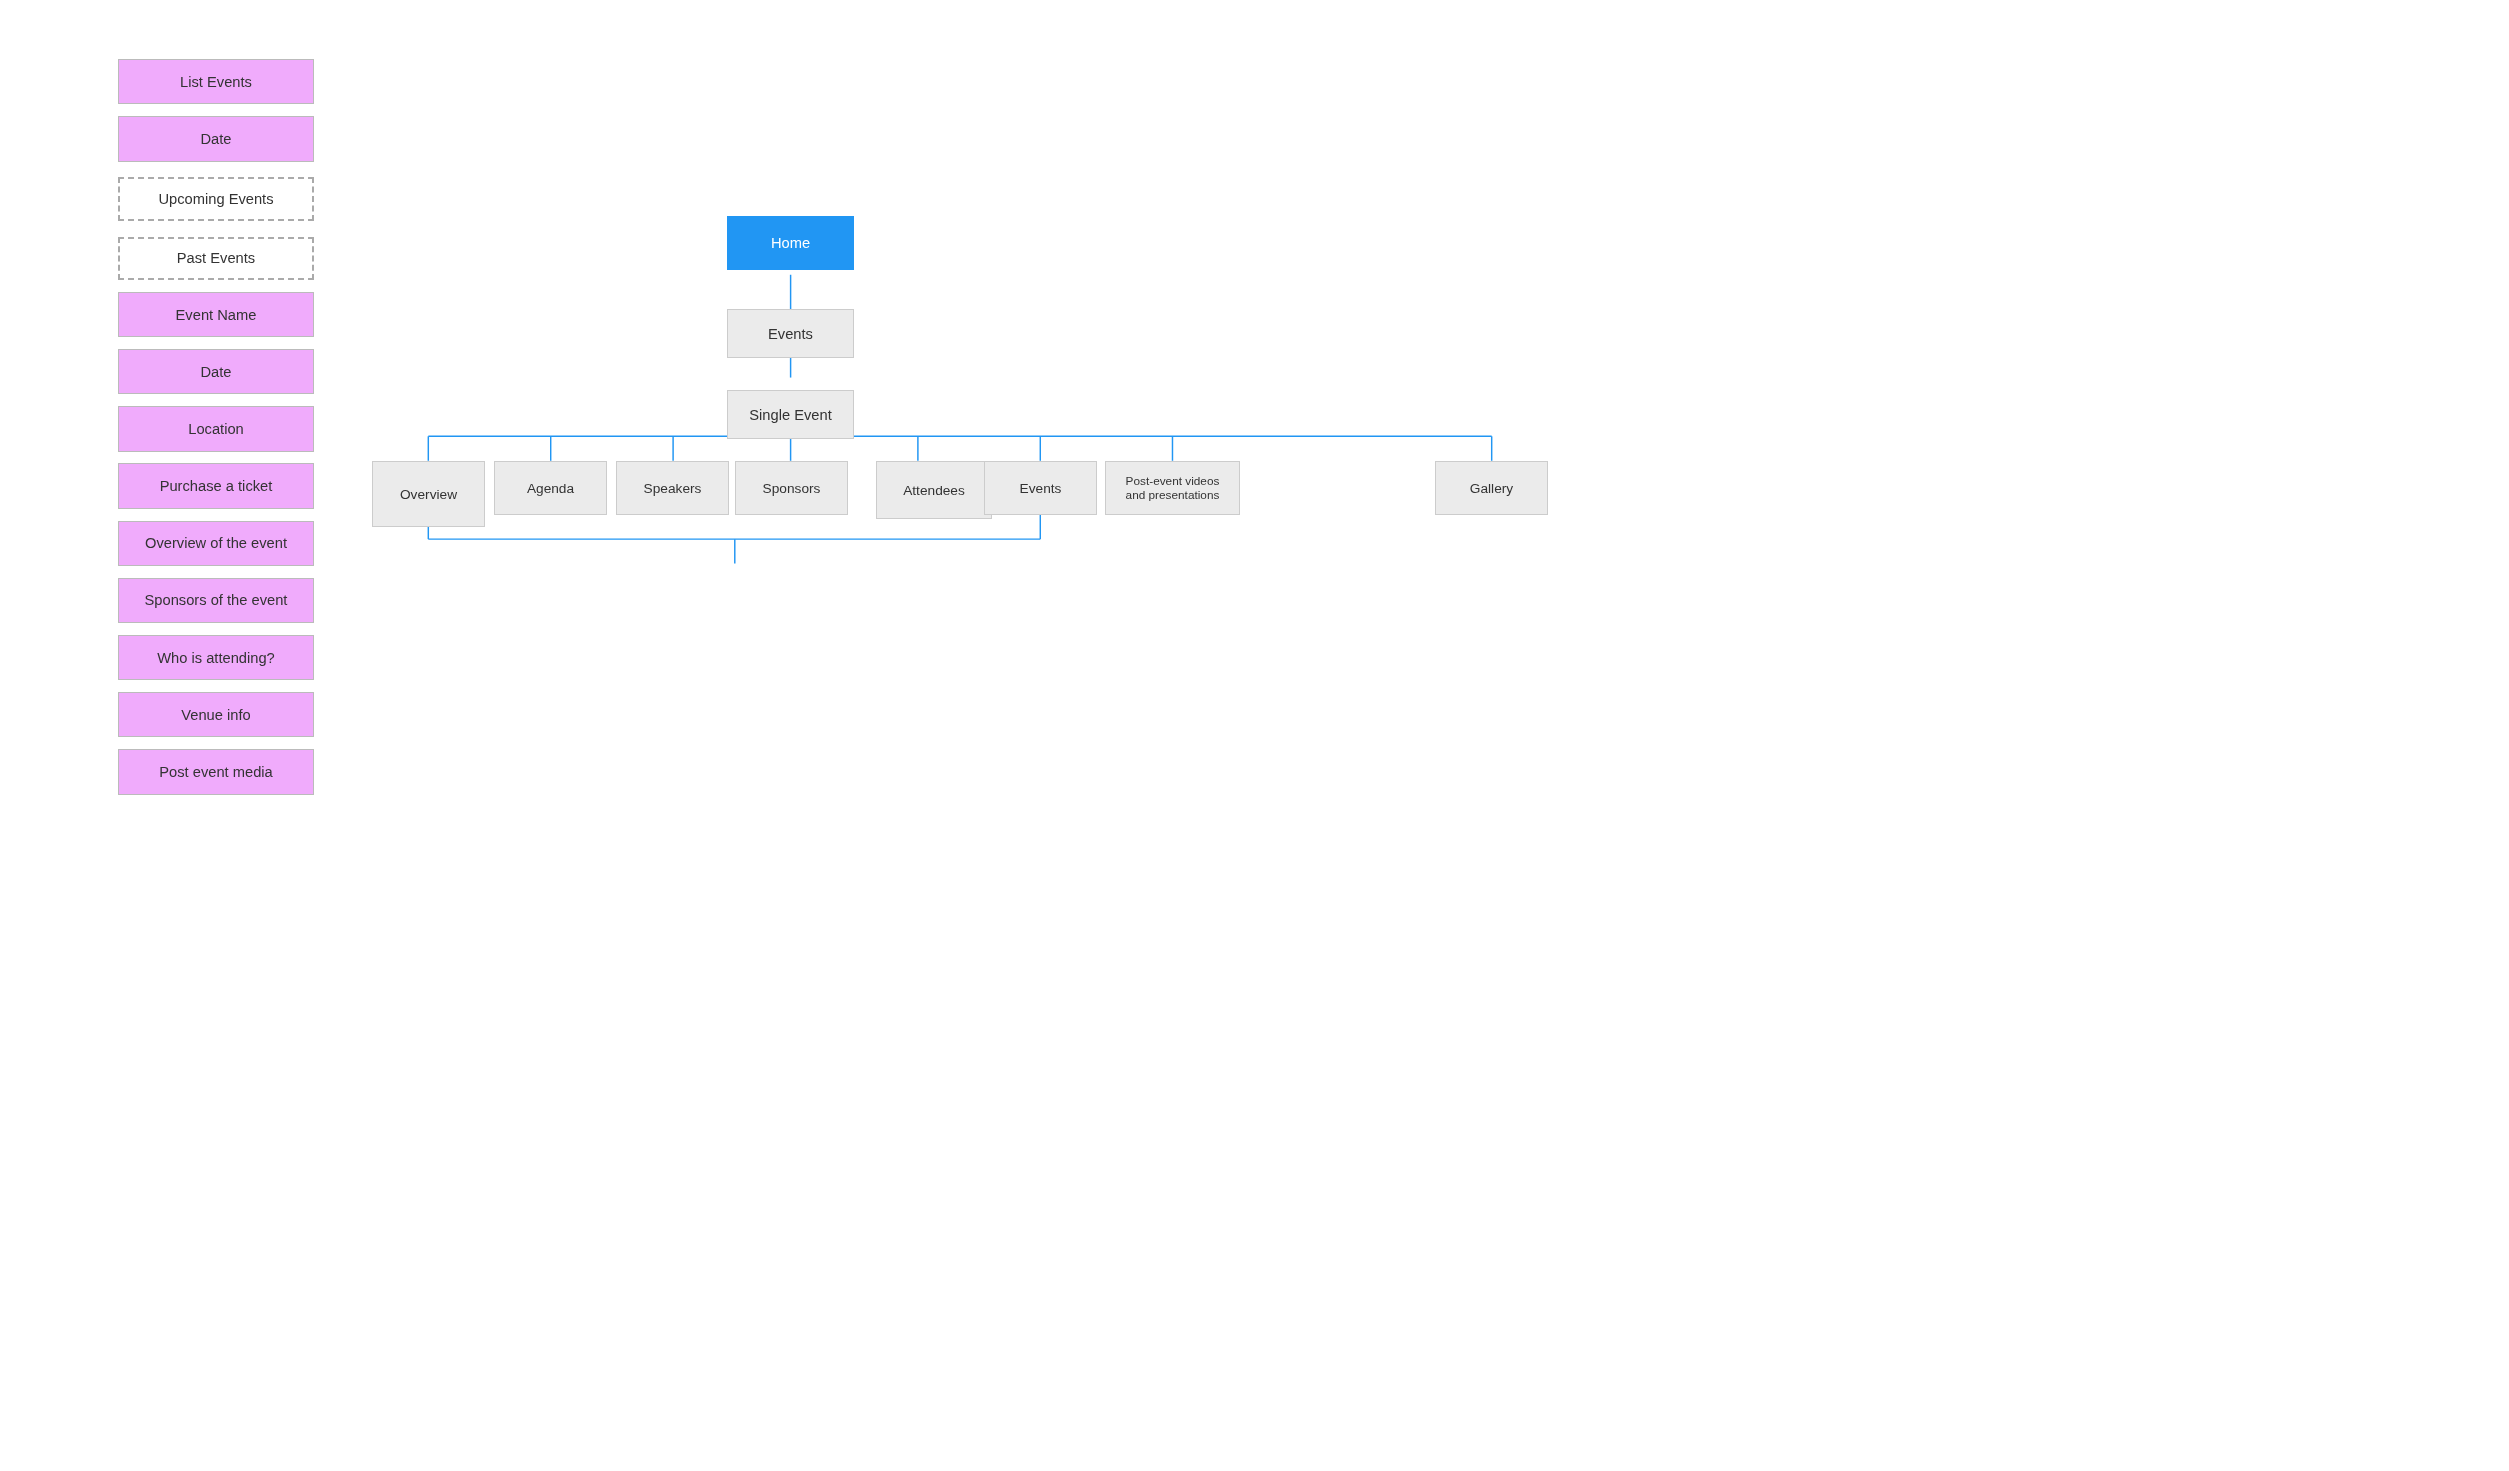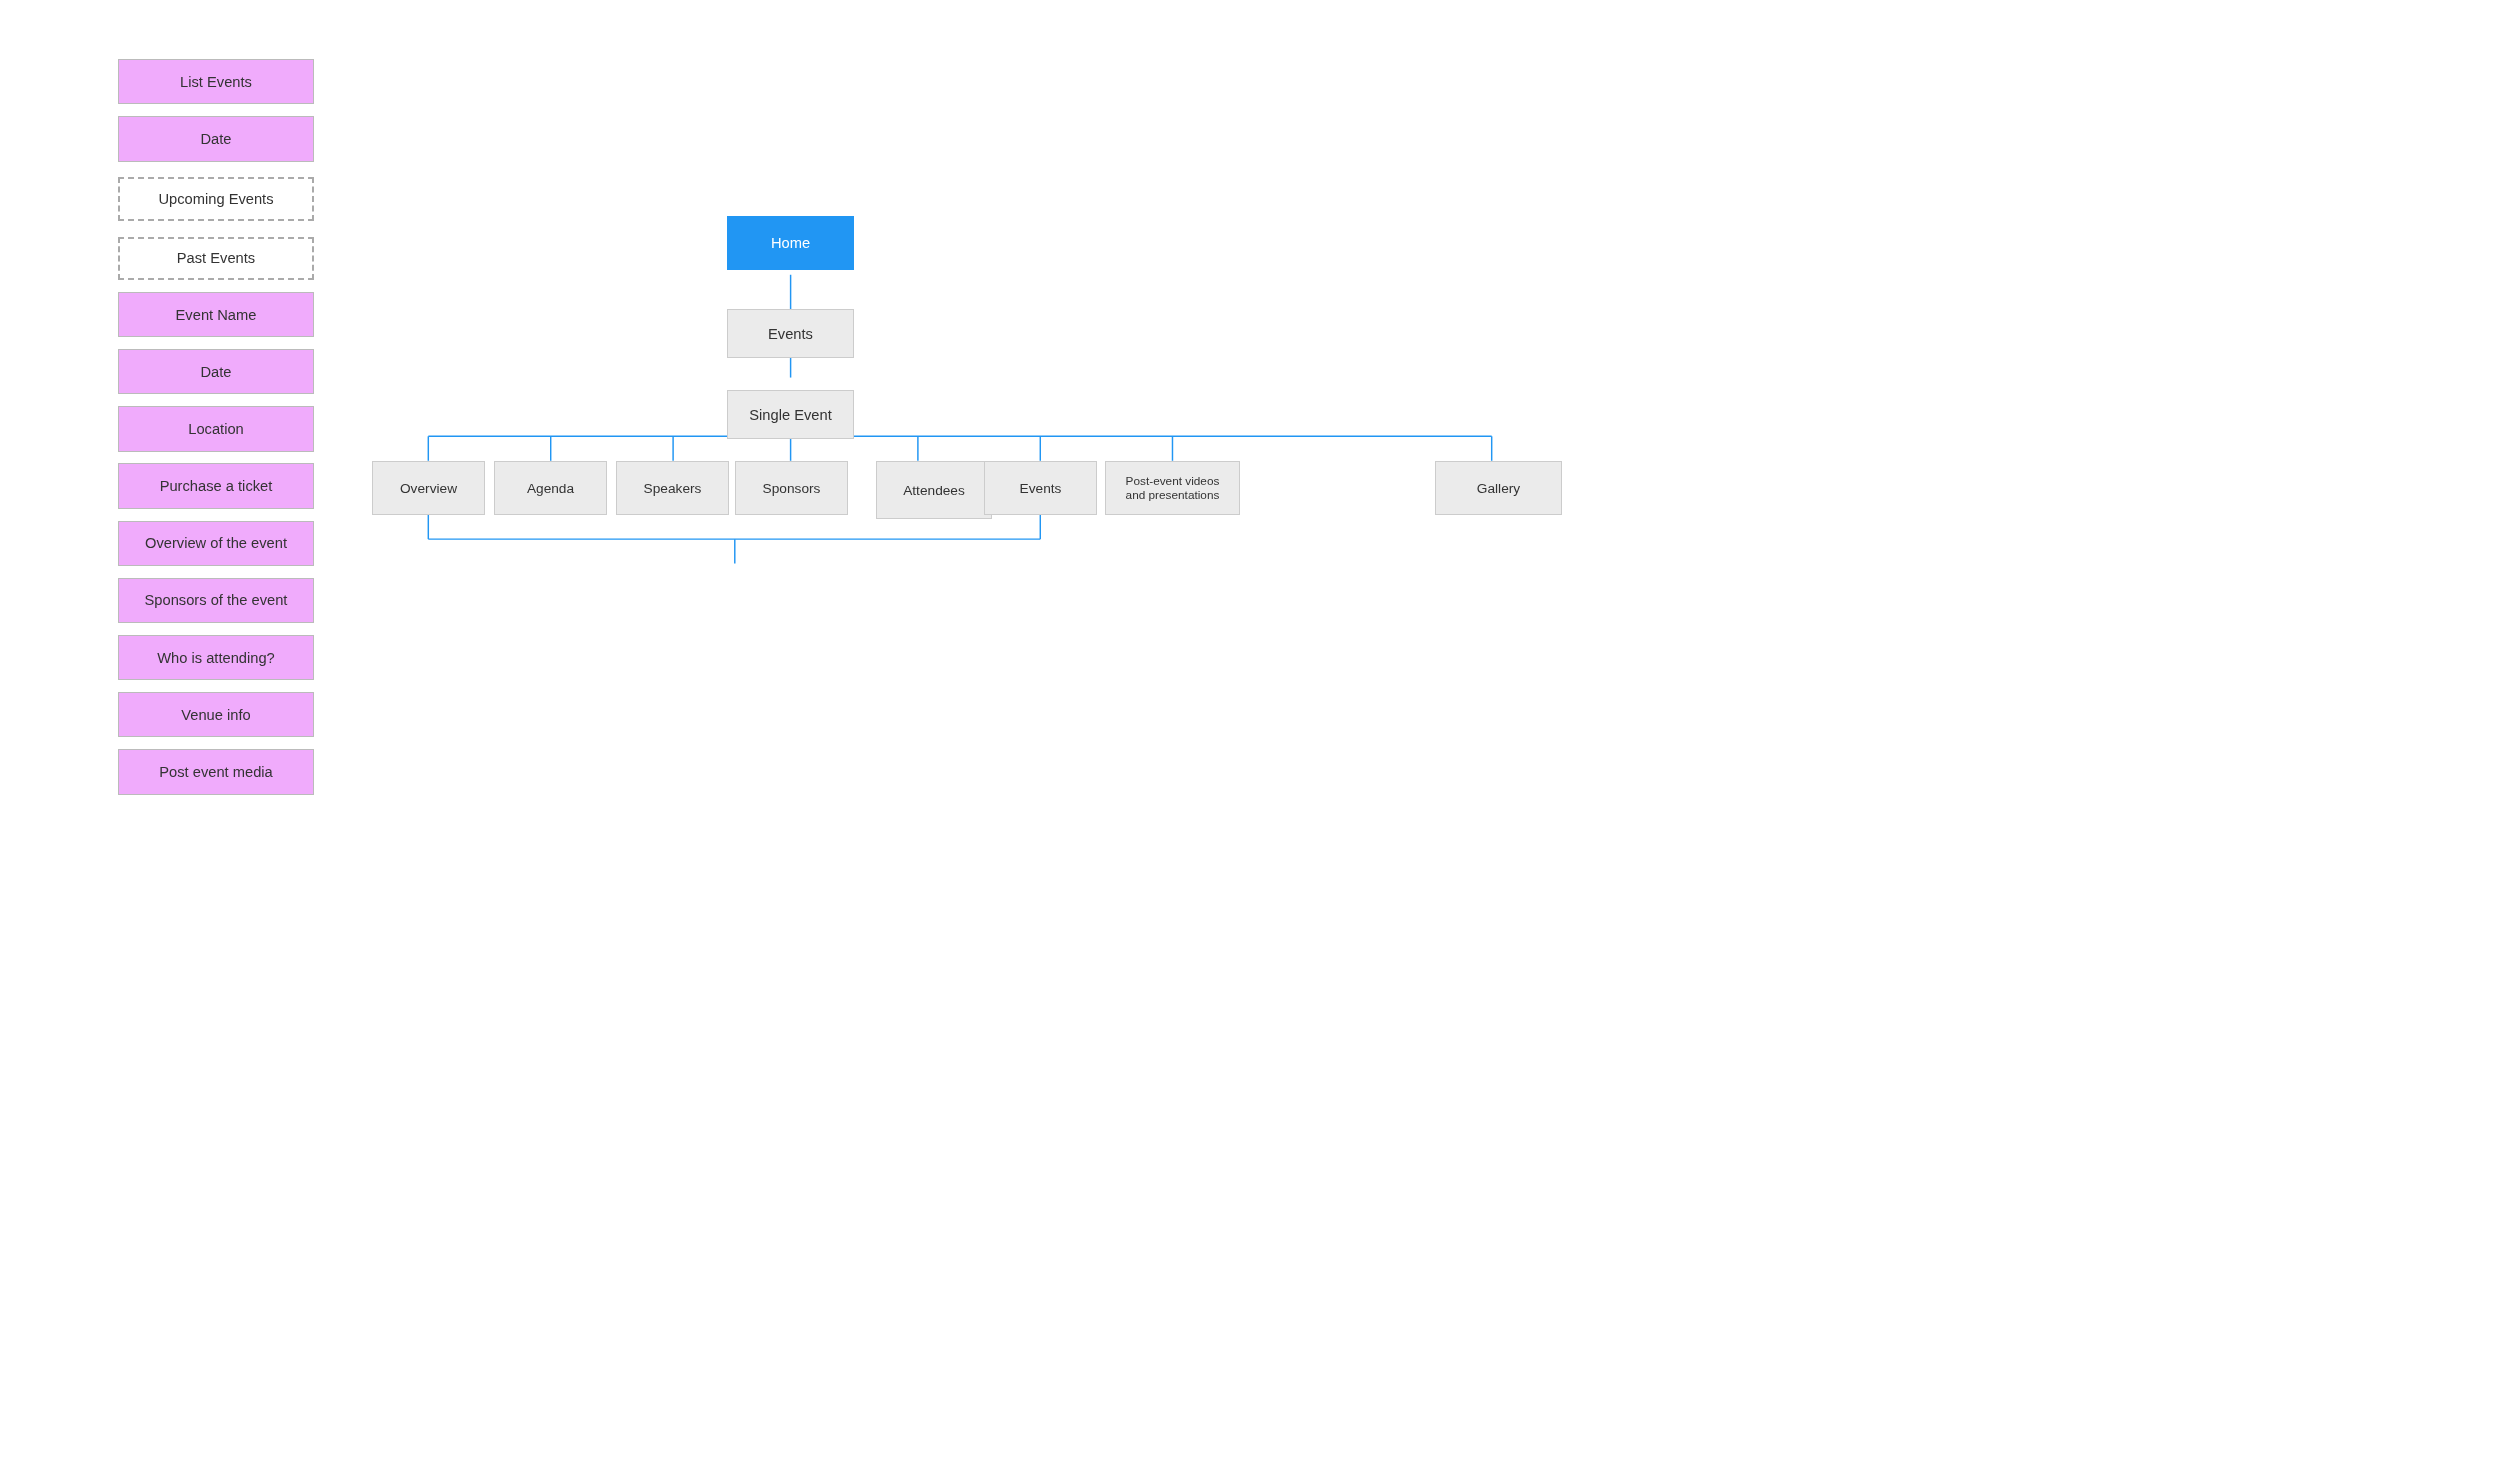--- a/index.html
+++ b/index.html
@@ -178,7 +178,7 @@
     <span>Single Event</span>
   </div>
 
-  <div class="node node-leaf" style="position:absolute;left:0;top:245px;width:113px;height:54px;">
+  <div class="node node-leaf" style="position:absolute;left:0;top:245px;width:113px;height:66px;">
     <span>Overview</span>
   </div>
 

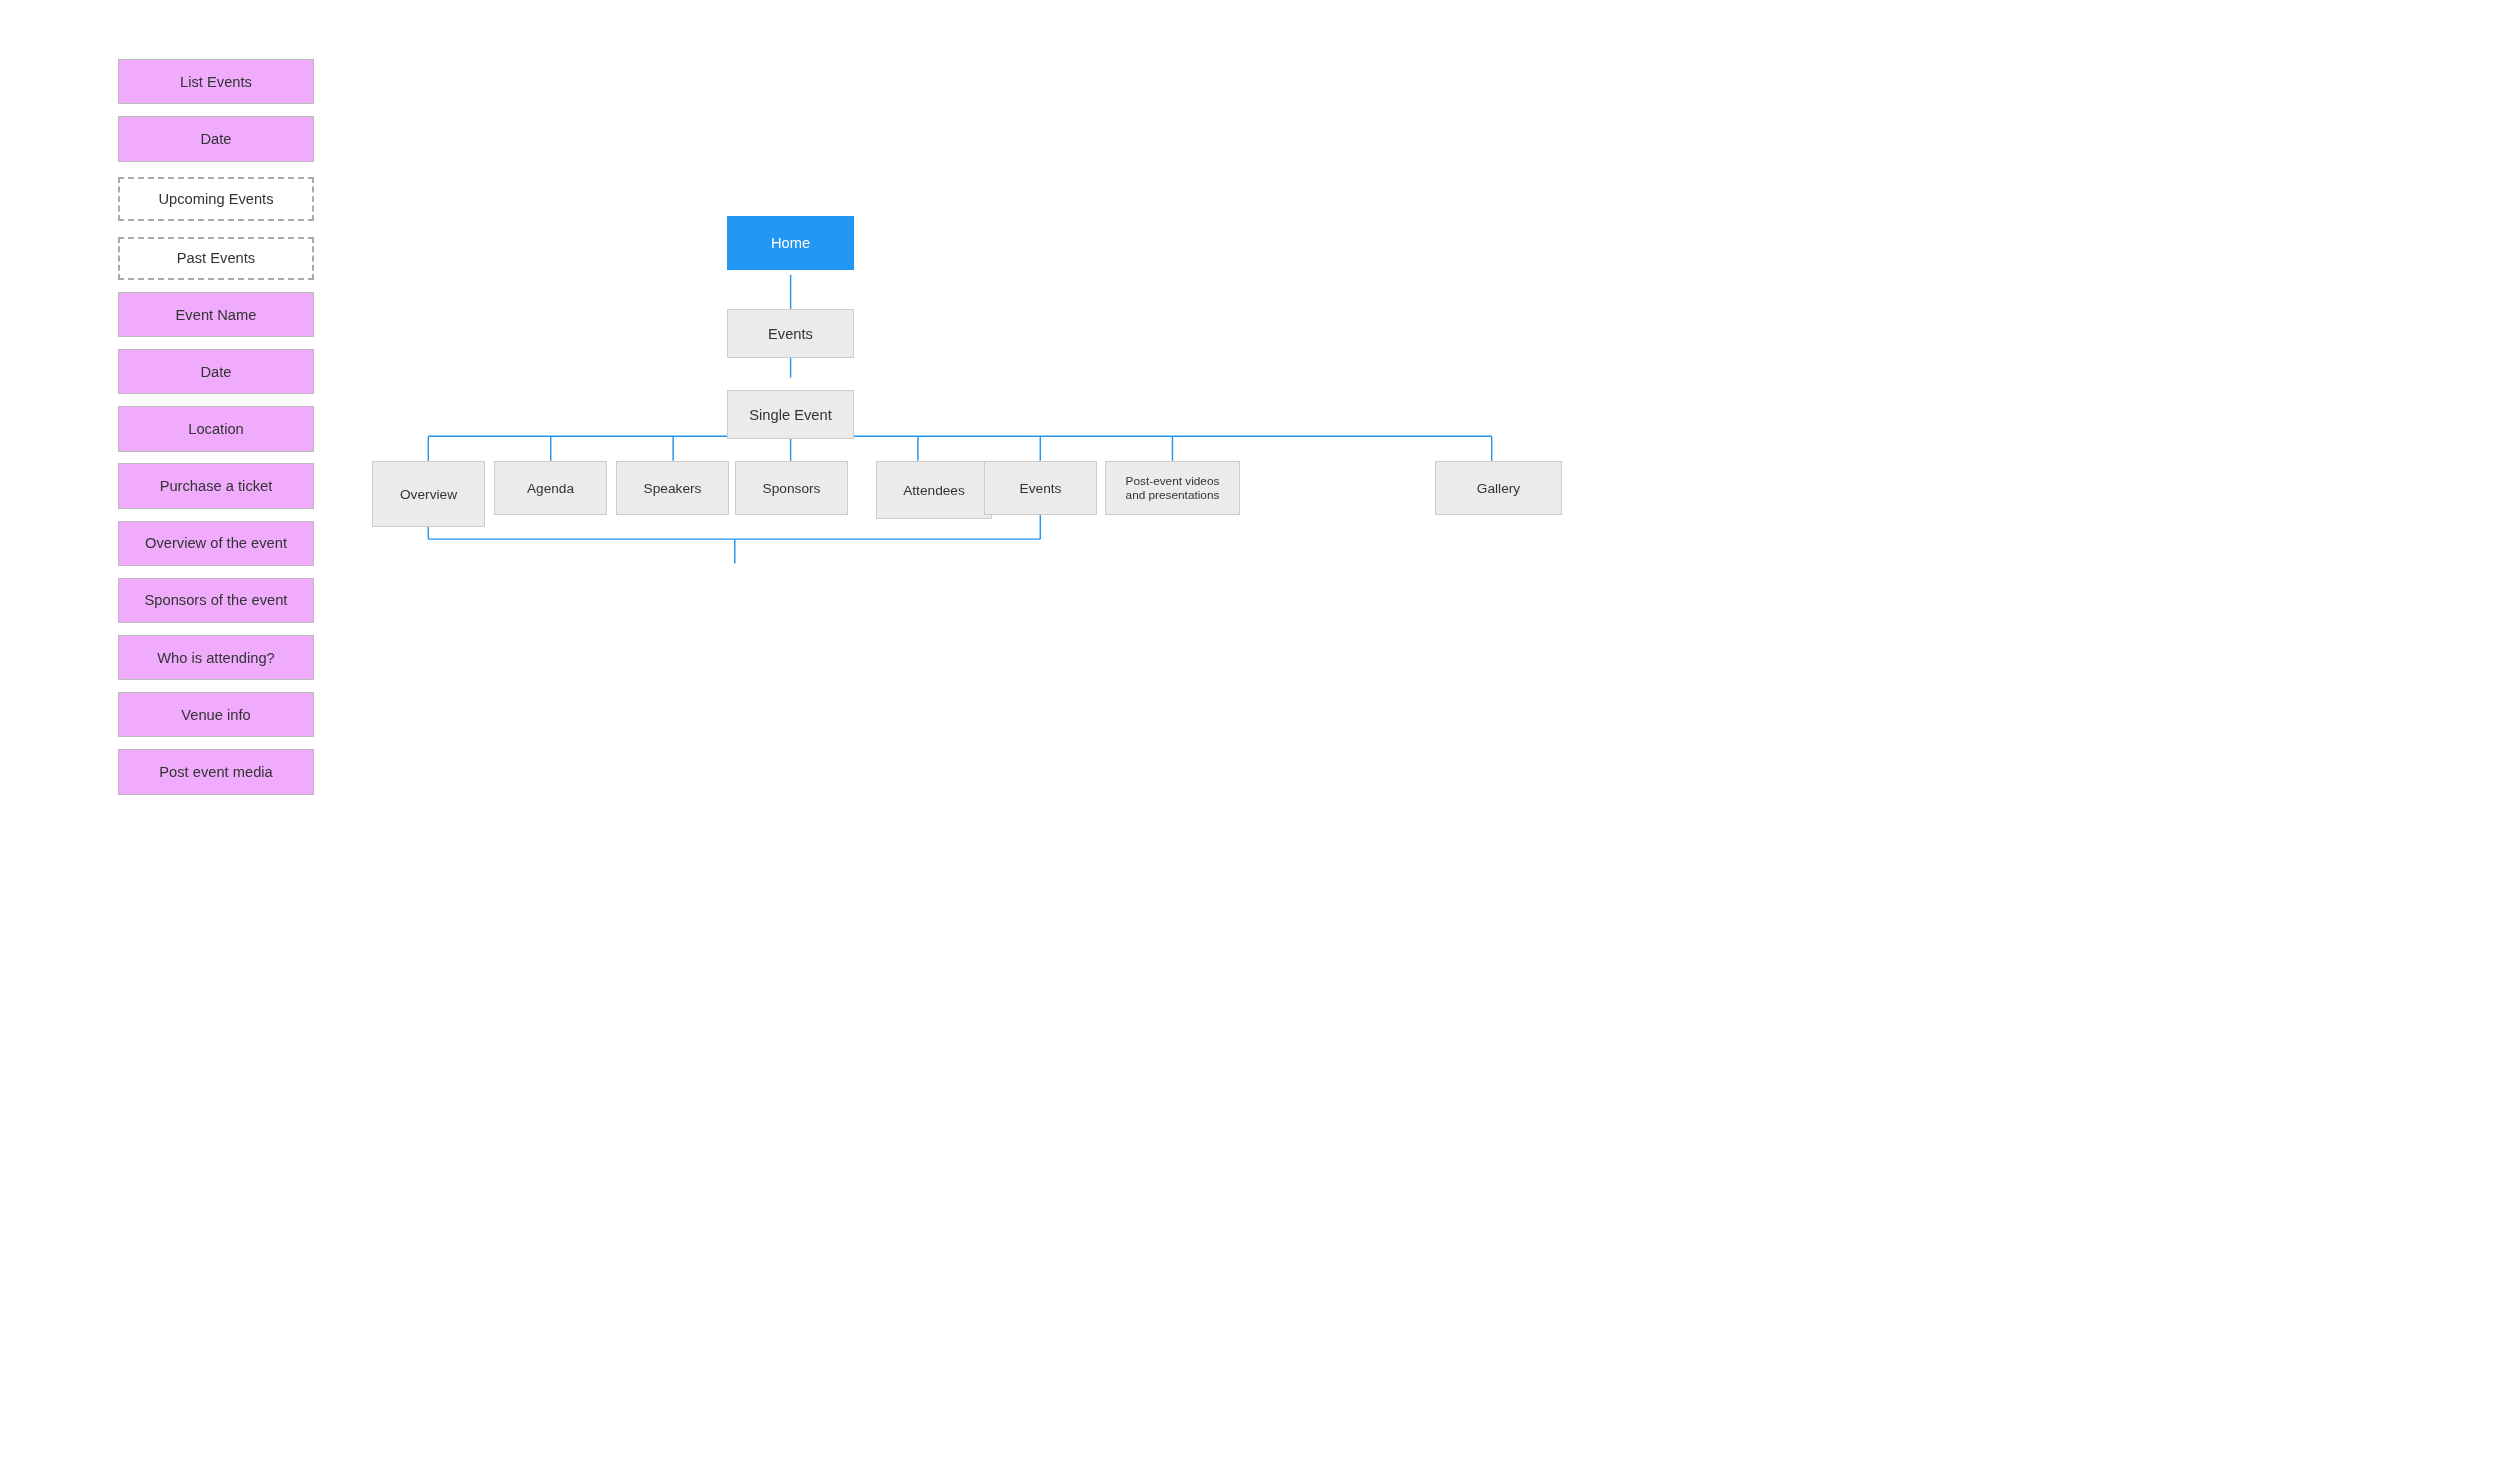--- a/index.html
+++ b/index.html
@@ -206,7 +206,7 @@
     <span>Post-event videos and presentations</span>
   </div>
 
-  <div class="node node-leaf" style="position:absolute;left:1063px;top:245px;width:127px;height:54px;">
+  <div class="node node-leaf" style="position:absolute;left:1063px;top:245px;width:113px;height:54px;">
     <span>Gallery</span>
   </div>
 

